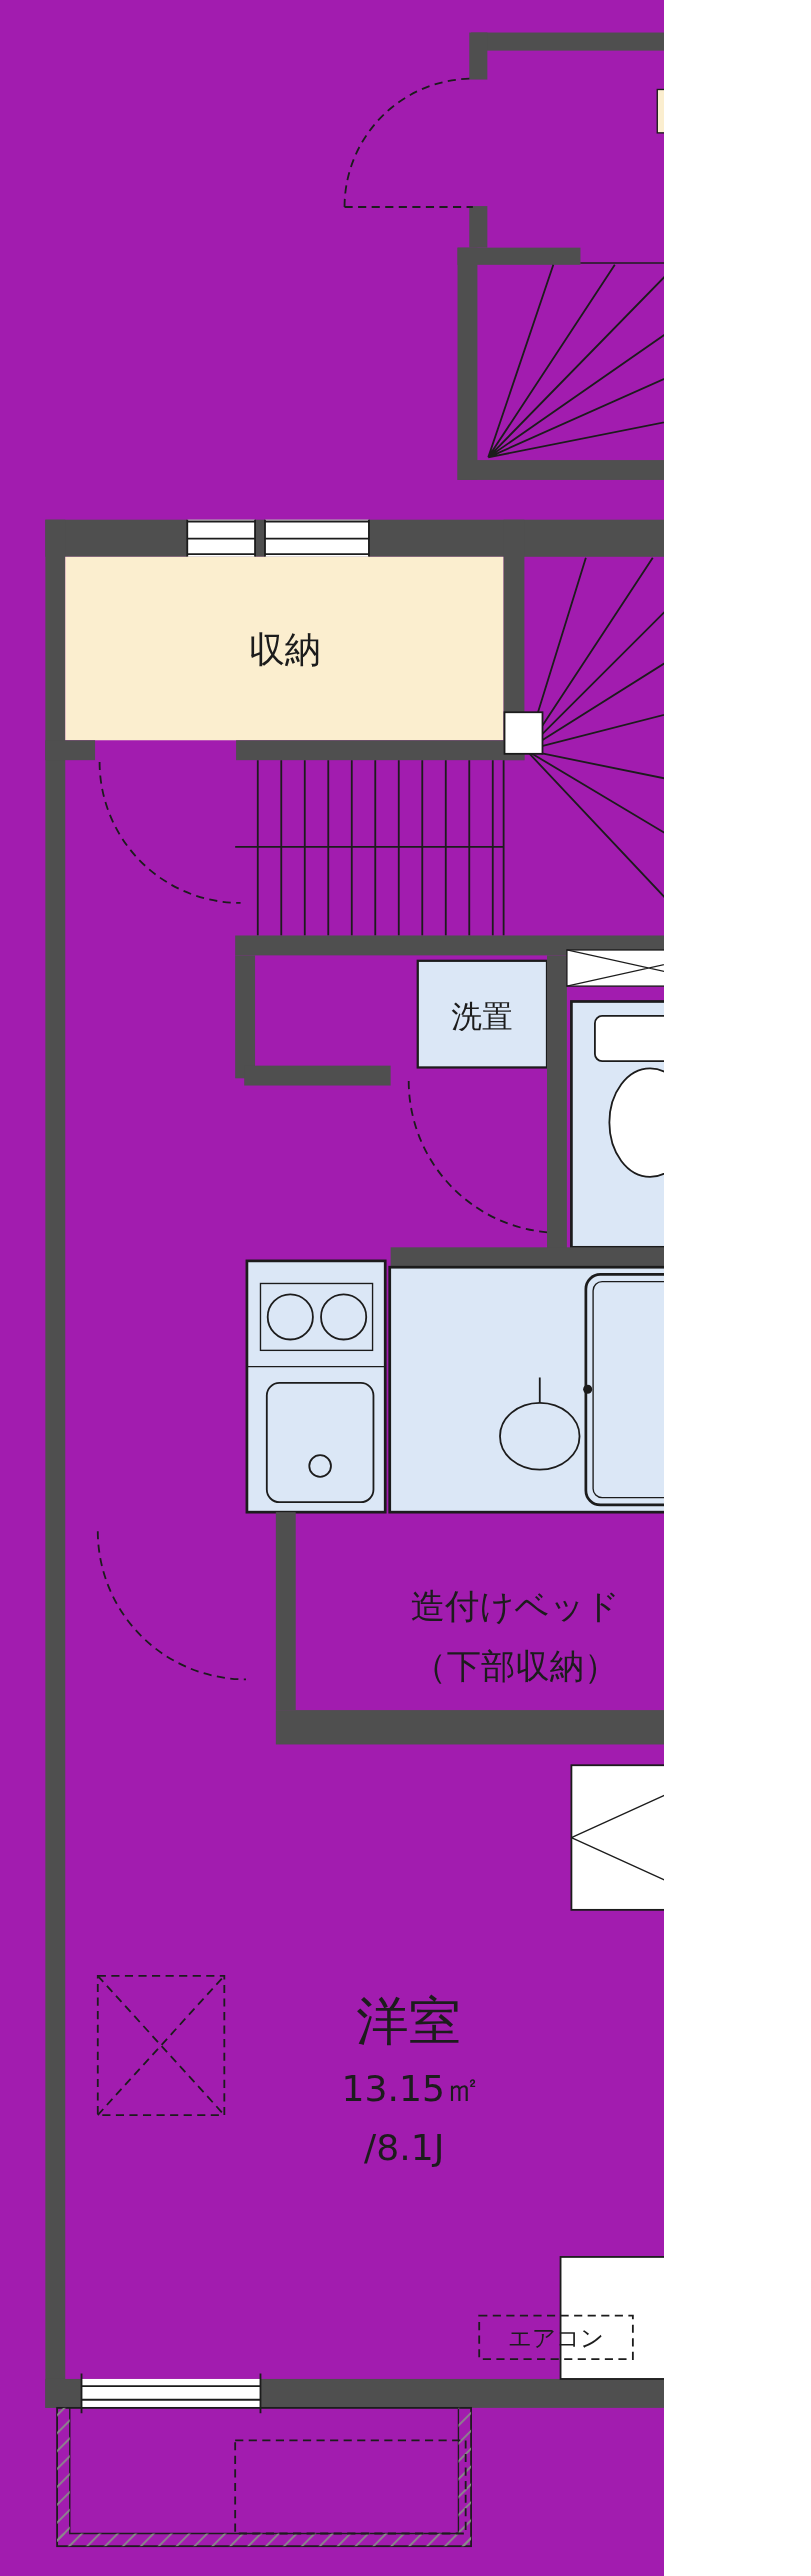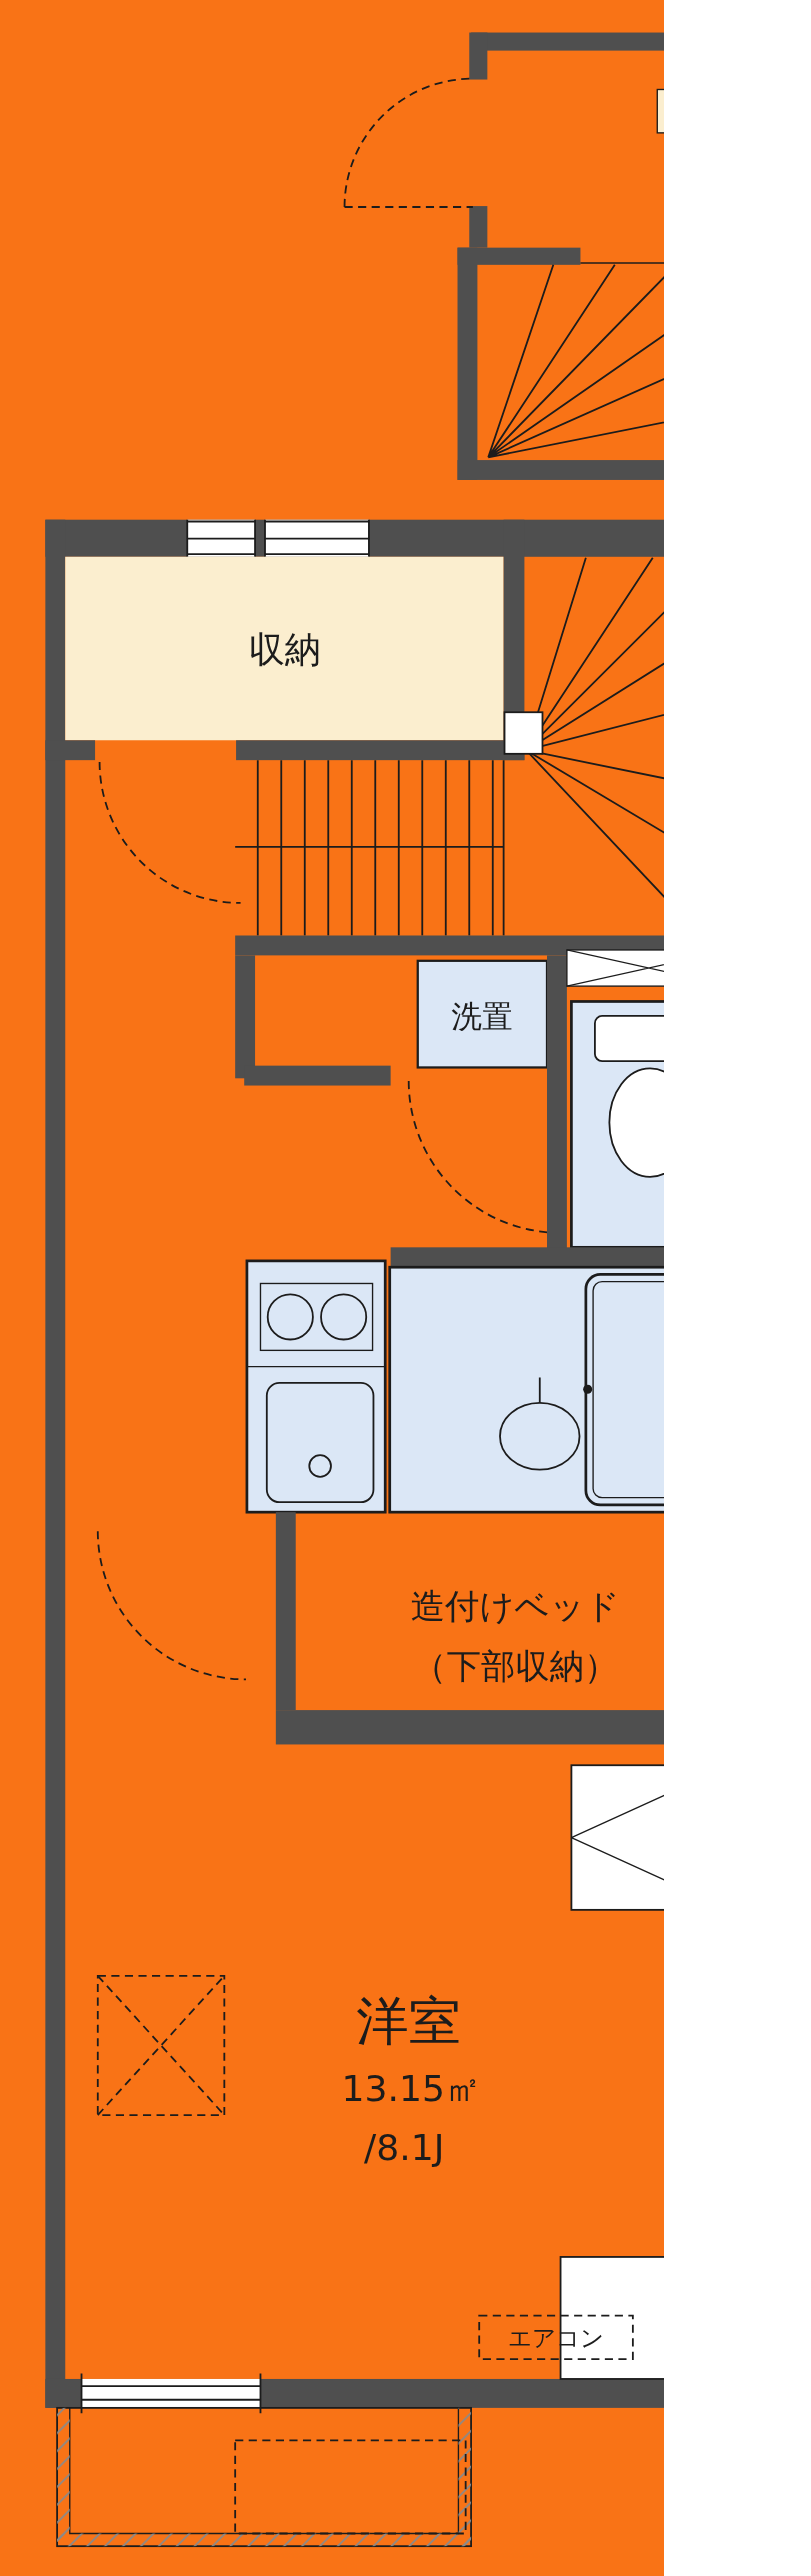--- a/index.html
+++ b/index.html
@@ -3,7 +3,7 @@
 <meta charset="utf-8">
 <style>
   html,body{margin:0;padding:0;background:#ffffff;}
-  .canvas{position:relative;width:664px;height:2576px;background:#f97316;overflow:hidden;}
+  .canvas{position:relative;width:664px;height:2576px;background:#a21caf;overflow:hidden;}
   svg{display:block;}
   .wall{fill:var(--wall);stroke:none;}
   .thin{stroke:var(--line);stroke-width:2;fill:none;}

